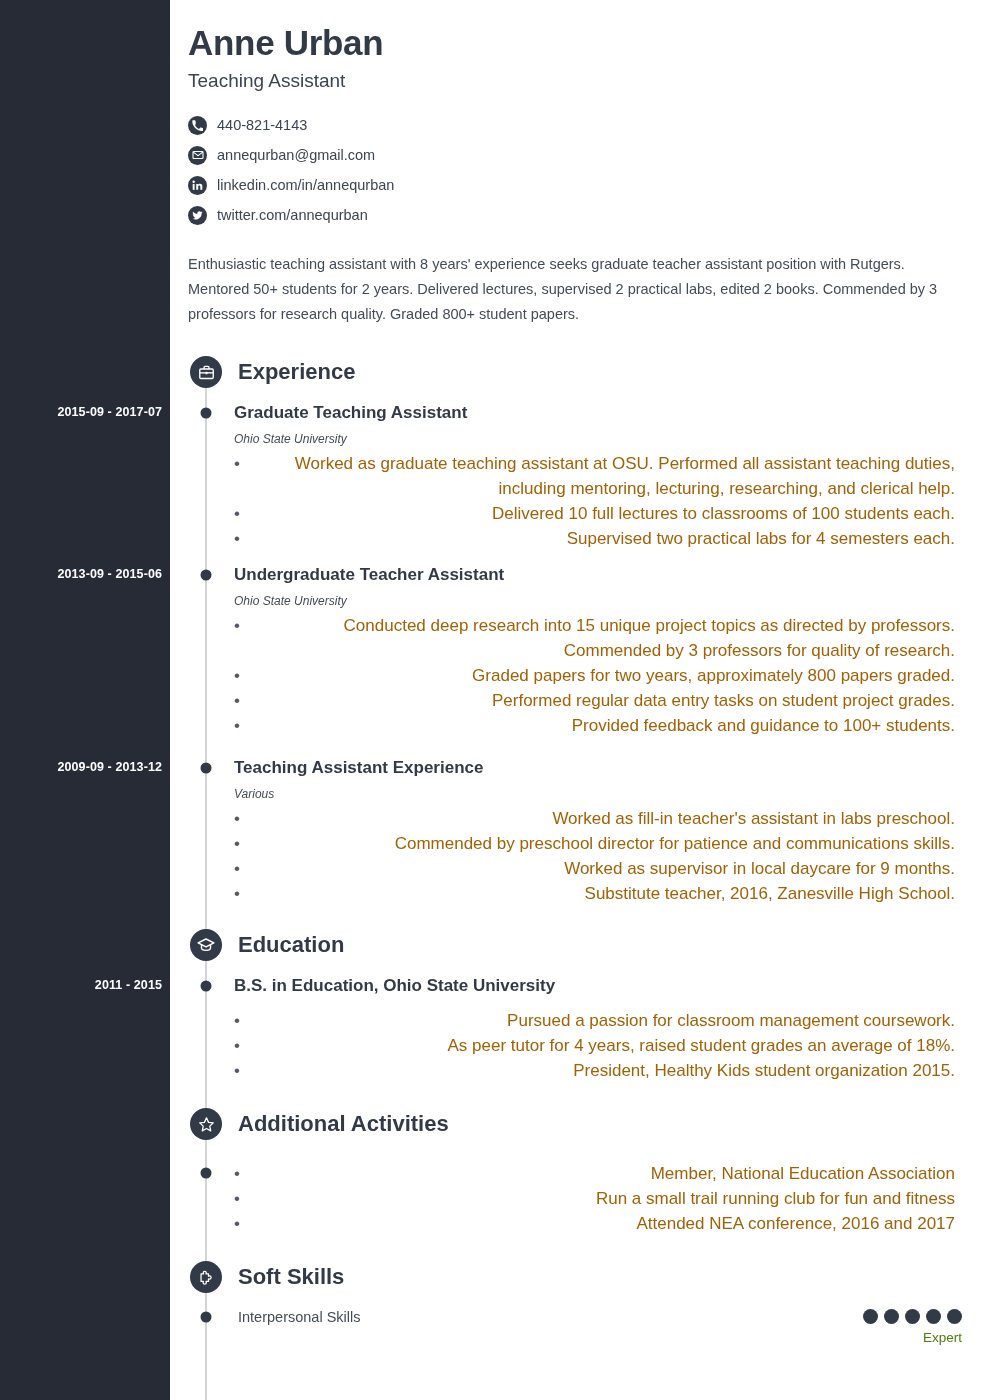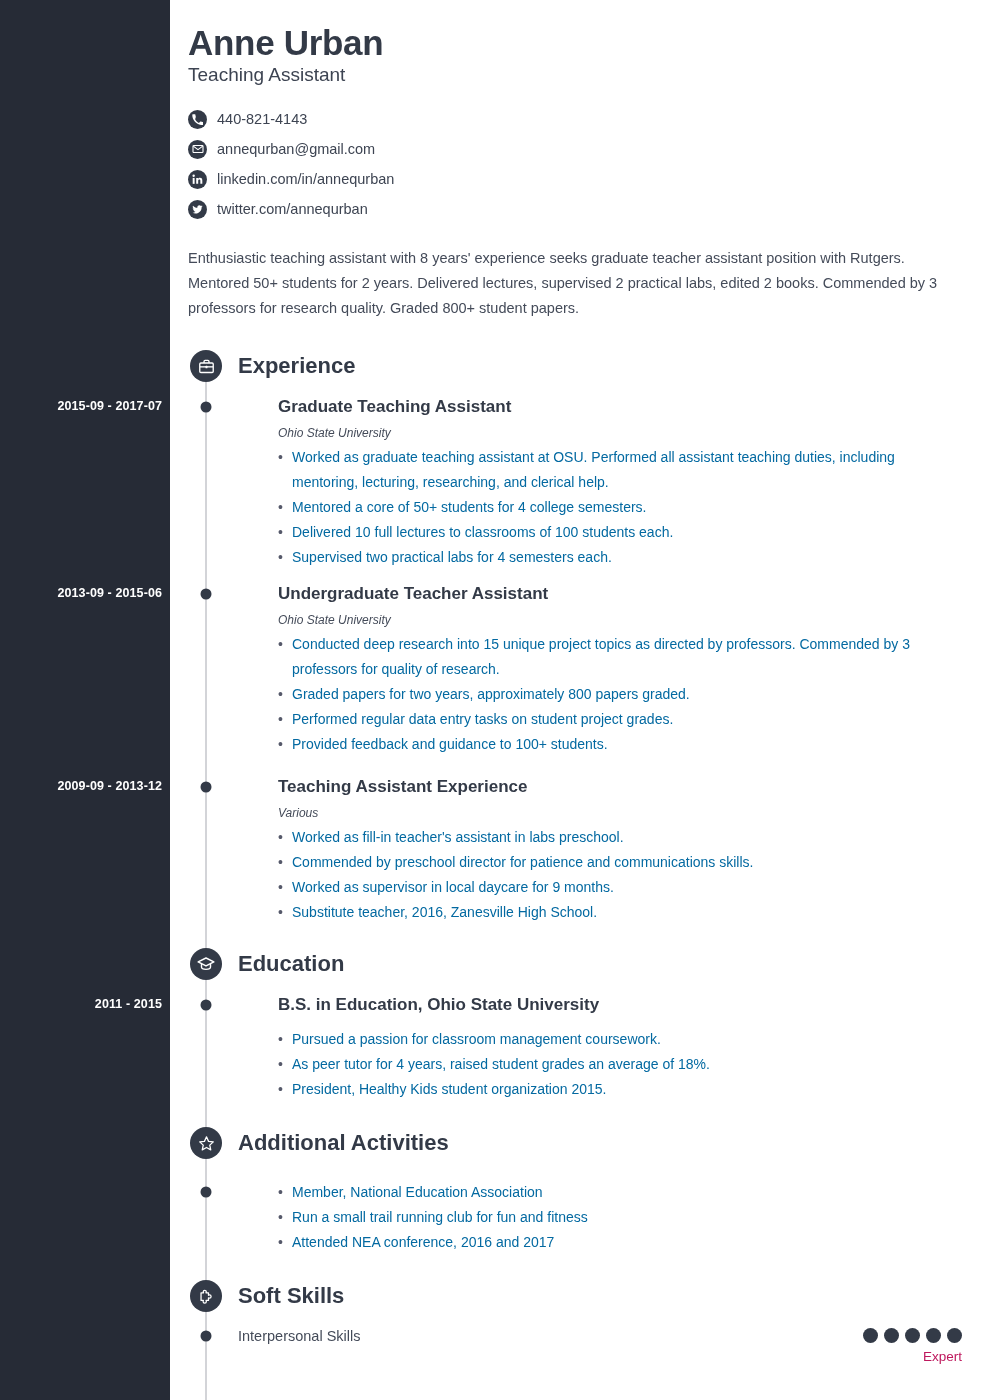--- a/index.html
+++ b/index.html
@@ -52,6 +52,7 @@
   .job-title {
     font-size: 19px;
     color: #3d4452;
+    margin-top: 6px;
     font-weight: normal;
   }
 

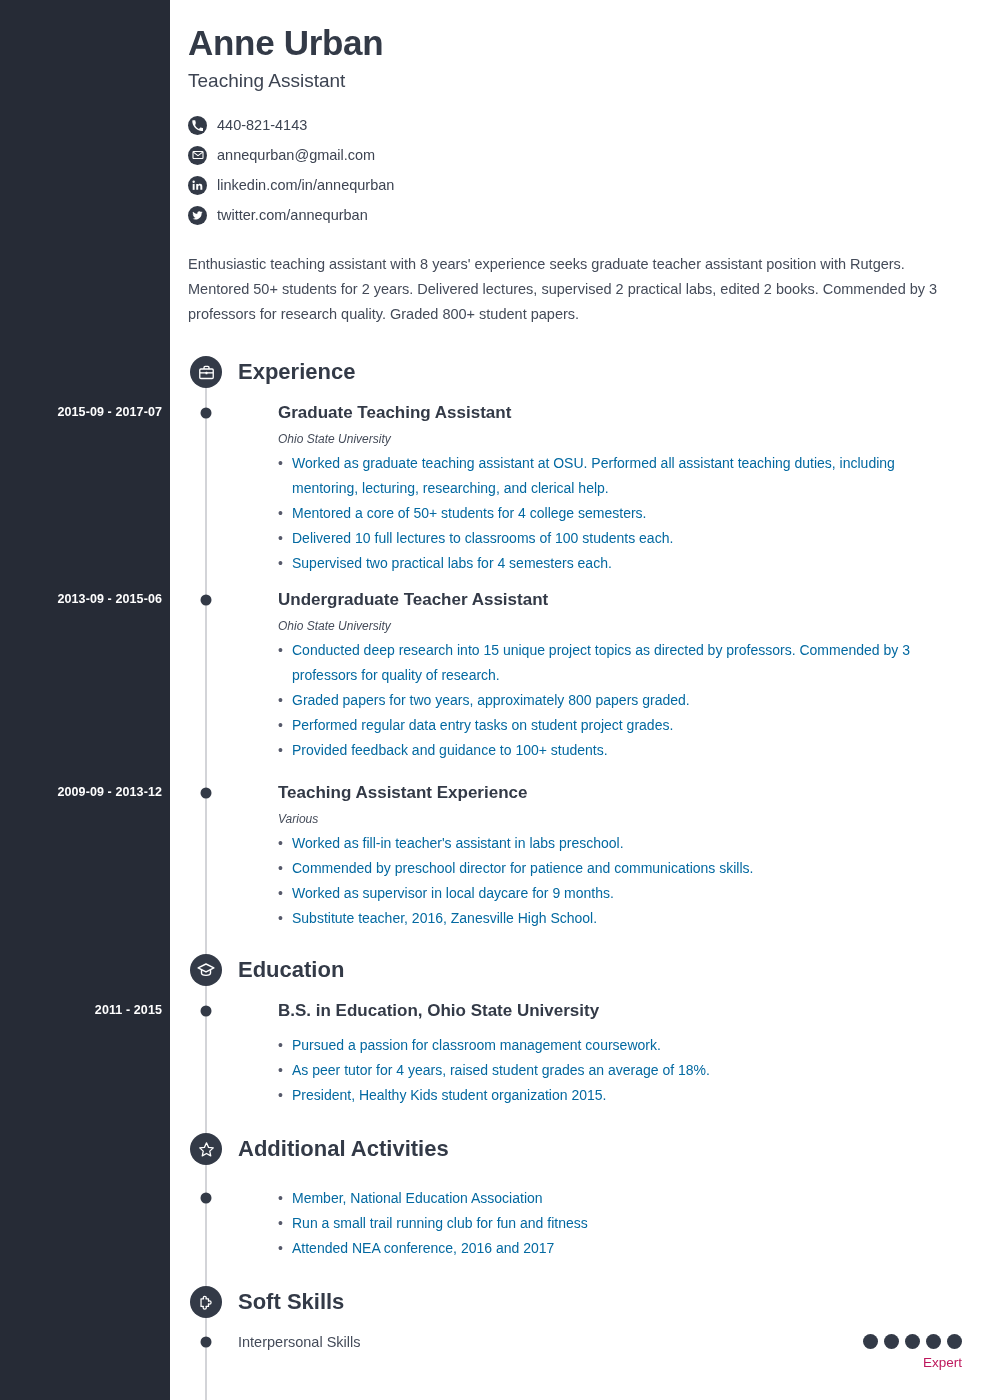--- a/index.html
+++ b/index.html
@@ -144,7 +144,7 @@
   
   .entry {
     position: relative;
-    padding-left: 108px;
+    padding-left: 64px;
     padding-bottom: 4px;
   }
 

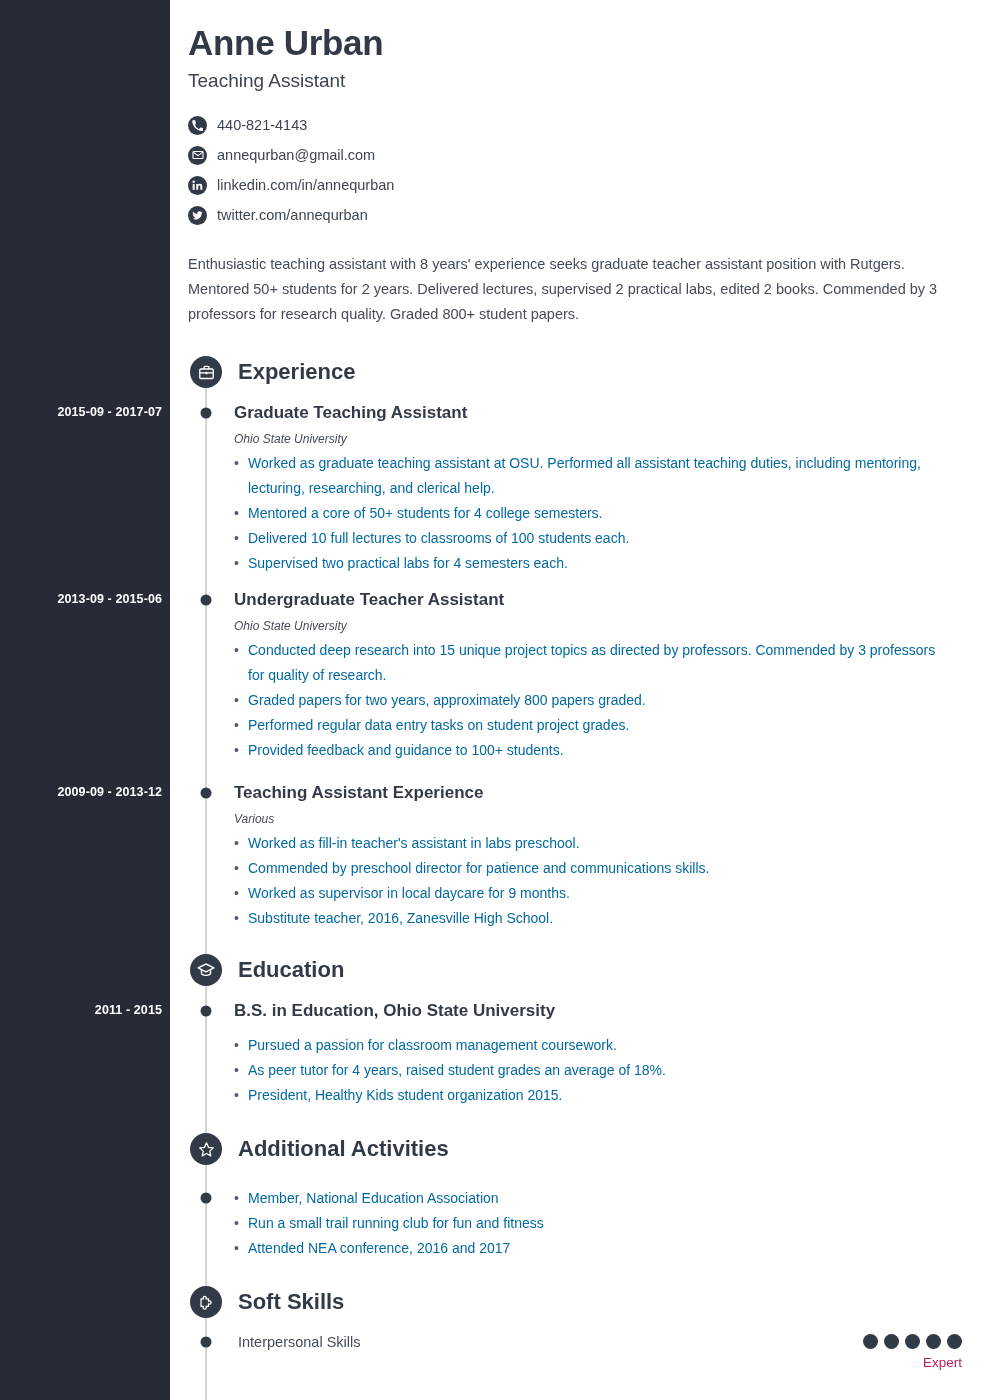--- a/index.html
+++ b/index.html
@@ -181,9 +181,10 @@
   .bullet {
     position: relative;
     padding-left: 14px;
-    font-size: 14px;
+    font-size: 17px;
     line-height: 25px;
-    color: #0369a1;
+    color: #a16207;
+    text-align: right;
   }
   .bullet::before {
     content: "\2022";

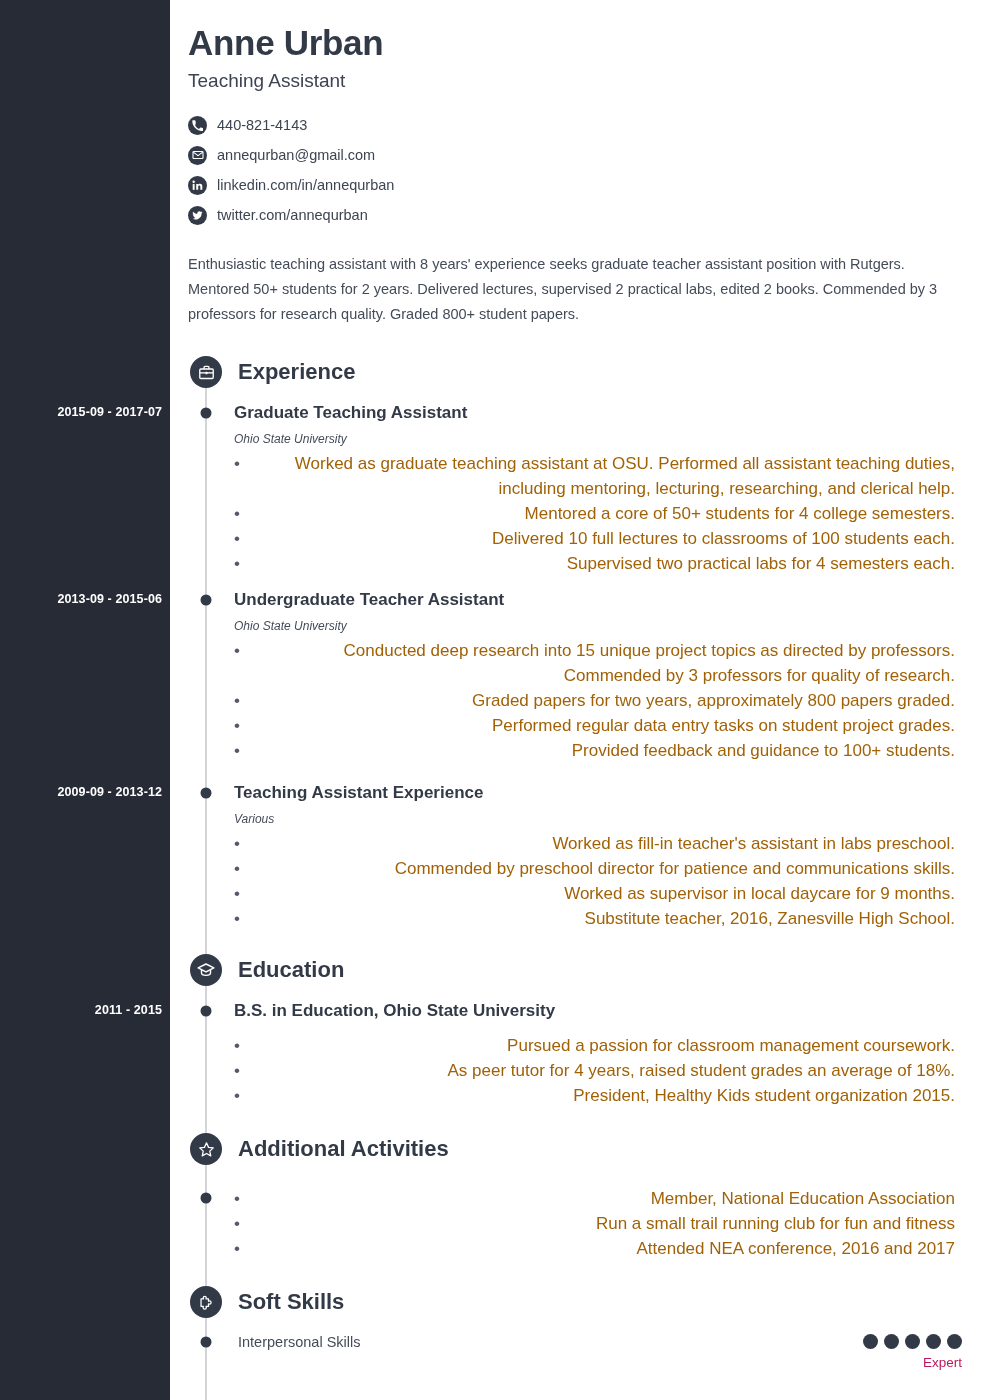--- a/index.html
+++ b/index.html
@@ -329,7 +329,6 @@
           <div class="entry-sub">Ohio State University</div>
           <div class="bullets">
             <div class="bullet">Worked as graduate teaching assistant at OSU. Performed all assistant teaching duties, including mentoring, lecturing, researching, and clerical help.</div>
-            <div class="bullet">Mentored a core of 50+ students for 4 college semesters.</div>
             <div class="bullet">Delivered 10 full lectures to classrooms of 100 students each.</div>
             <div class="bullet">Supervised two practical labs for 4 semesters each.</div>
           </div>

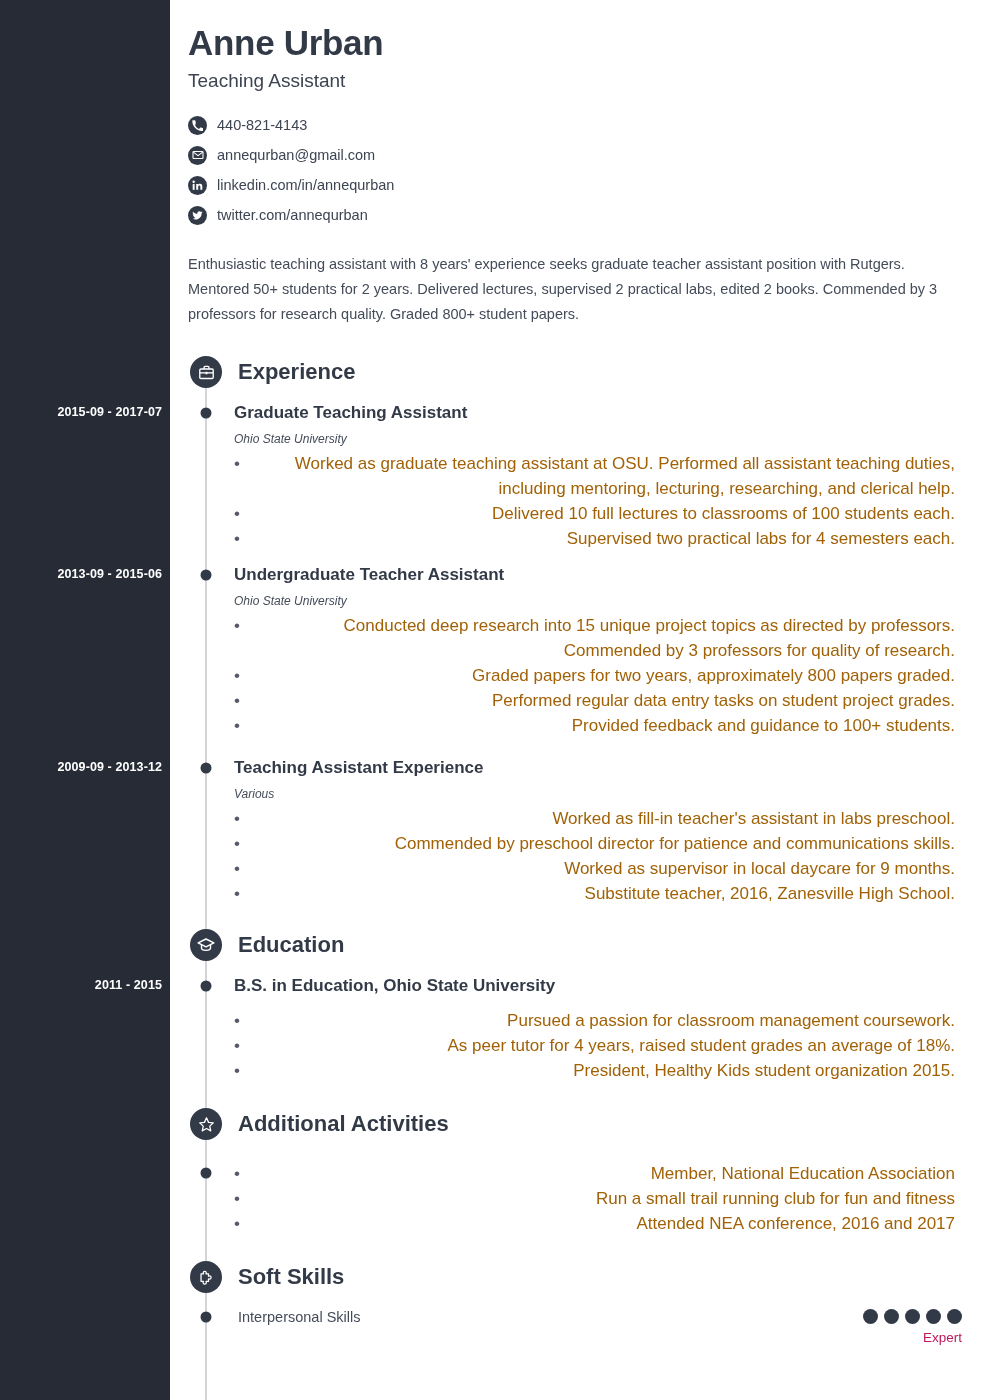--- a/index.html
+++ b/index.html
@@ -243,7 +243,7 @@
 
   .skill-level {
     font-size: 13.5px;
-    color: #be185d;
+    color: #4d7c0f;
     margin-top: 6px;
   }
 </style>

